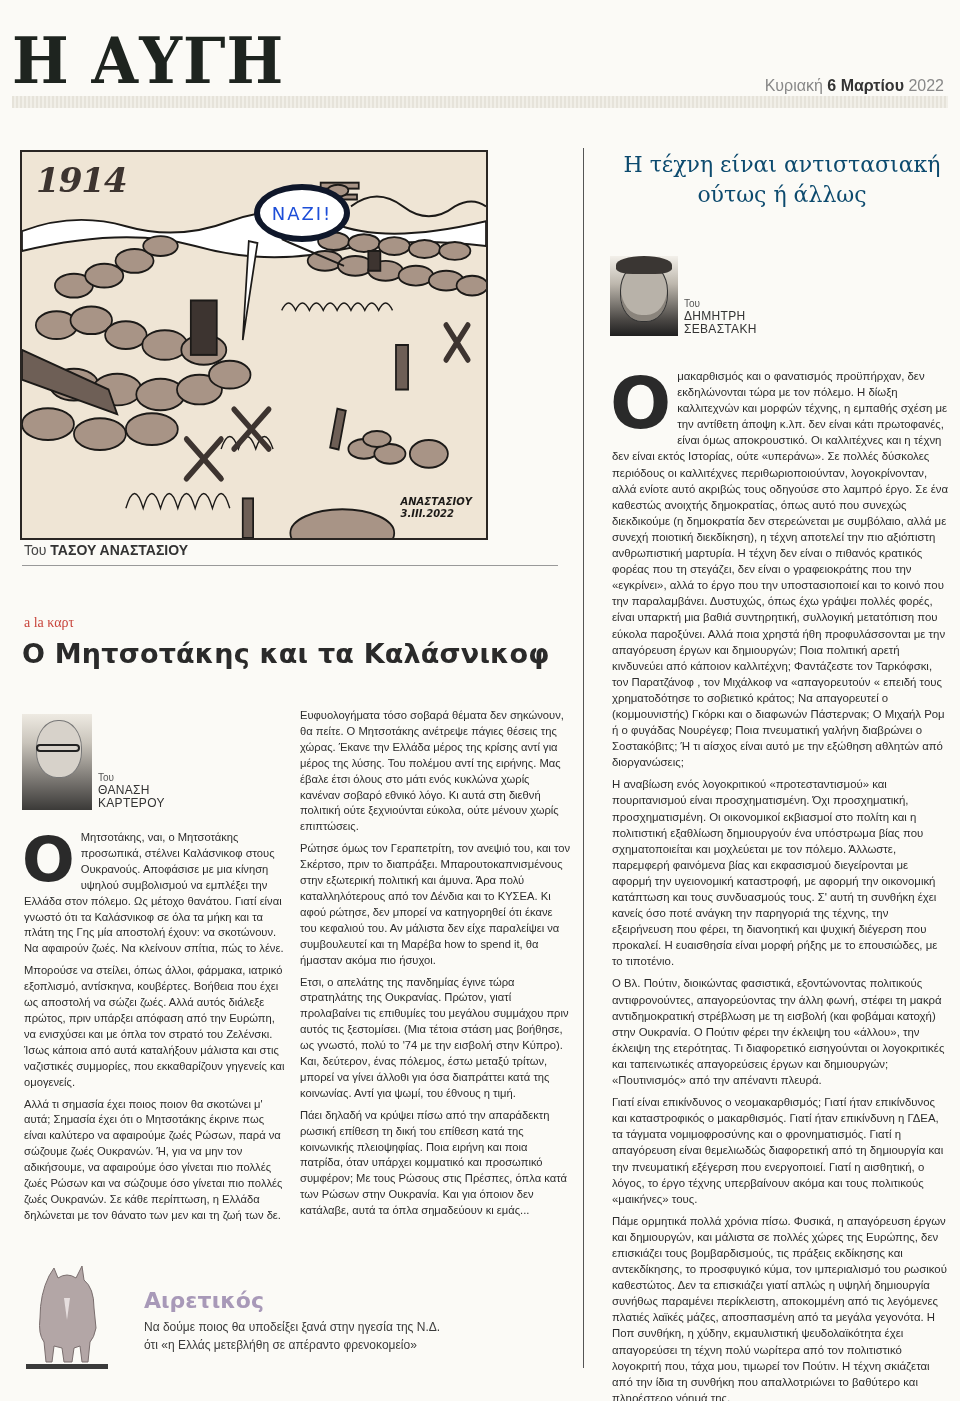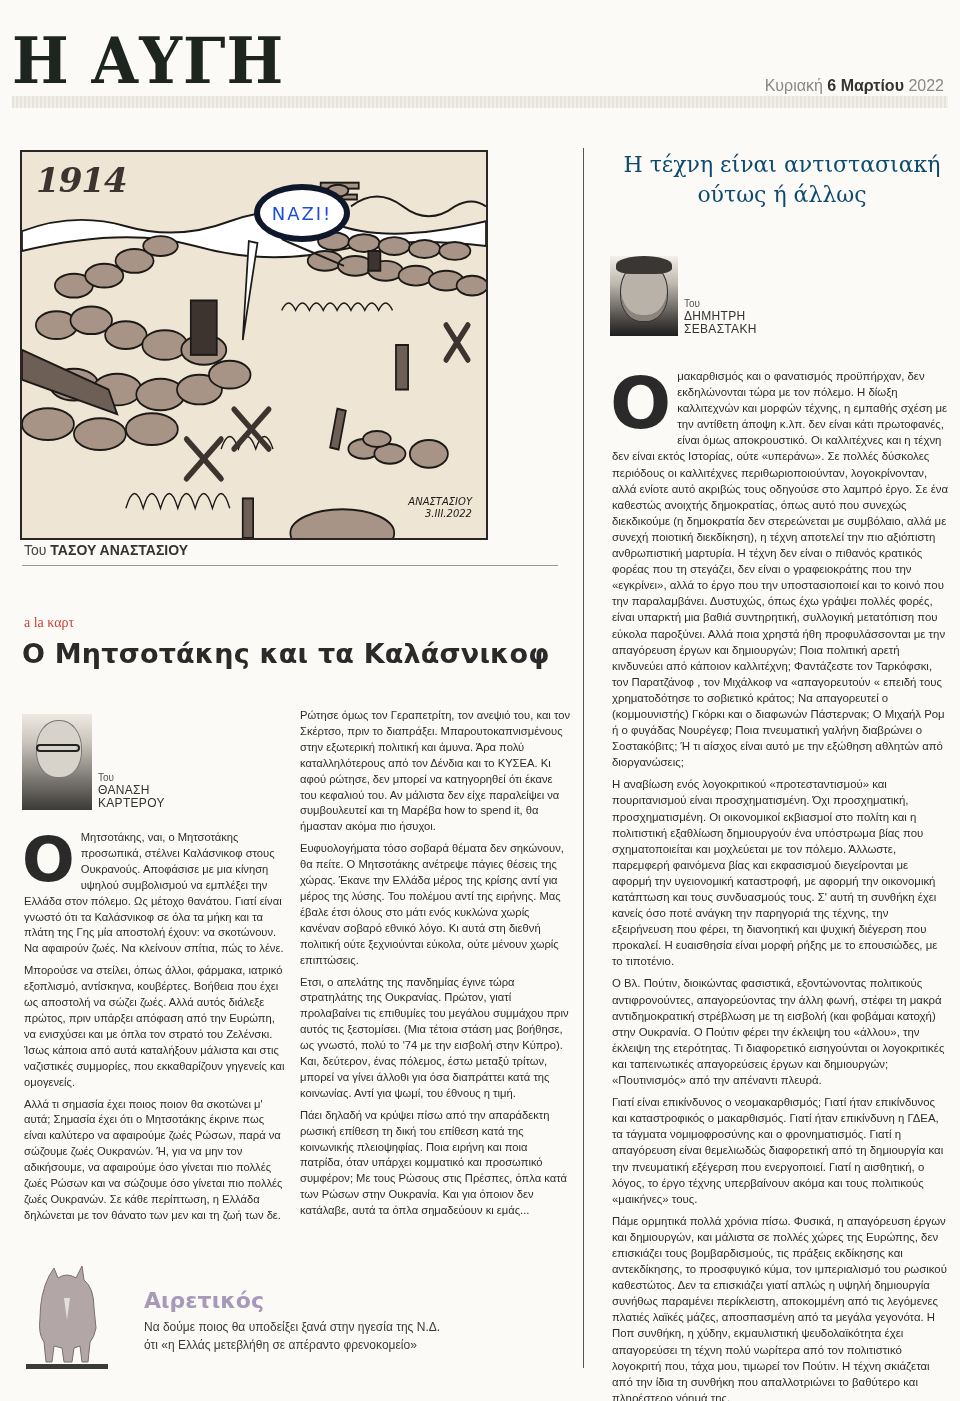--- a/index.html
+++ b/index.html
@@ -17,7 +17,7 @@
   .cartoon svg { width: 100%; height: 100%; display: block; }
   .cartoon-year { position: absolute; left: 14px; top: 8px; font-family: "DejaVu Serif", serif; font-weight: bold; font-size: 34px; color: #3d3430; font-style: italic; letter-spacing: -1px; }
   .bubble { position: absolute; left: 232px; top: 32px; width: 96px; height: 58px; border: 6px solid #0f172a; border-radius: 50%; background: #fff; display: flex; align-items: center; justify-content: center; font-family: "DejaVu Sans", sans-serif; font-size: 18px; letter-spacing: 2px; color: #1d4ed8; }
-  .signature { position: absolute; right: 14px; bottom: 18px; font-family: "DejaVu Sans", sans-serif; font-size: 10px; color: #1c1a18; font-style: italic; text-align: right; line-height: 12px; font-weight: normal; }
+  .signature { position: absolute; right: 14px; bottom: 18px; font-family: "DejaVu Sans", sans-serif; font-size: 10px; color: #1c1a18; font-style: italic; line-height: 12px; font-weight: bold; }
   .credit { position: absolute; left: 24px; top: 527px; font-size: 14px; color: #444; margin-top: 15px; }
   .credit b { font-weight: bold; color: #333; }
   .credit-rule { position: absolute; left: 22px; top: 565px; width: 536px; height: 1px; background: #999; }

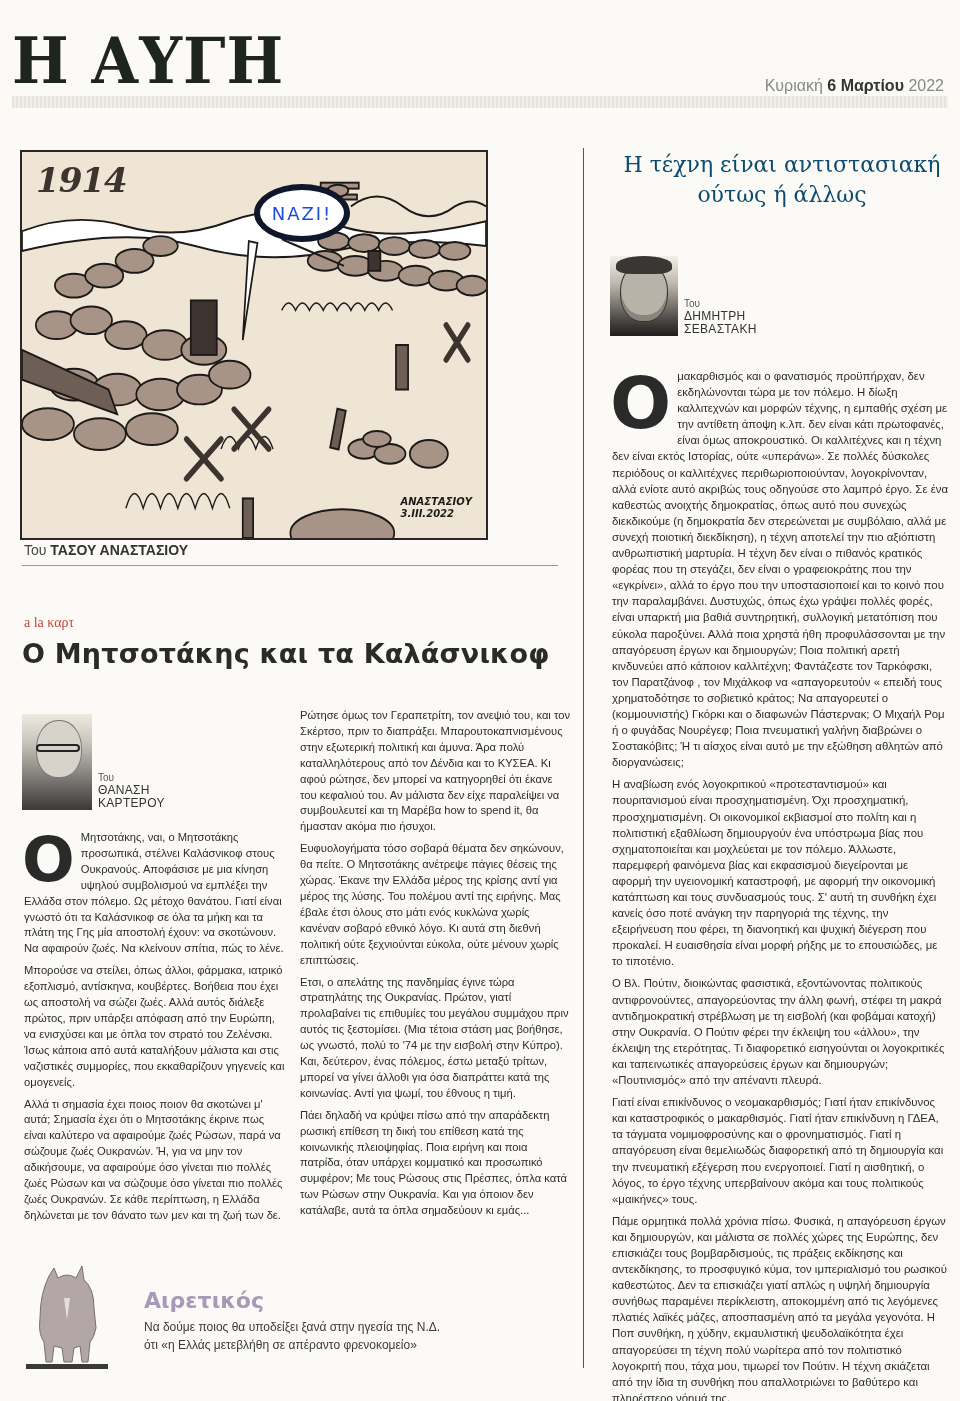--- a/index.html
+++ b/index.html
@@ -167,8 +167,8 @@
 </div>
 
 <div class="body-col" style="left:300px; top:708px; width:272px;">
+  <p>Ευφυολογήματα τόσο σοβαρά θέματα δεν σηκώνουν, θα πείτε. Ο Μητσοτάκης ανέτρεψε πάγιες θέσεις της χώρας. Έκανε την Ελλάδα μέρος της κρίσης αντί για μέρος της λύσης. Του πολέμου αντί της ειρήνης. Μας έβαλε έτσι όλους στο μάτι ενός κυκλώνα χωρίς κανέναν σοβαρό εθνικό λόγο. Κι αυτά στη διεθνή πολιτική ούτε ξεχνιούνται εύκολα, ούτε μένουν χωρίς επιπτώσεις.</p>
   <p>Ρώτησε όμως τον Γεραπετρίτη, τον ανεψιό του, και τον Σκέρτσο, πριν το διαπράξει. Μπαρουτοκαπνισμένους στην εξωτερική πολιτική και άμυνα. Άρα πολύ καταλληλότερους από τον Δένδια και το ΚΥΣΕΑ. Κι αφού ρώτησε, δεν μπορεί να κατηγορηθεί ότι έκανε του κεφαλιού του. Αν μάλιστα δεν είχε παραλείψει να συμβουλευτεί και τη Μαρέβα how to spend it, θα ήμασταν ακόμα πιο ήσυχοι.</p>
-  <p>Ευφυολογήματα τόσο σοβαρά θέματα δεν σηκώνουν, θα πείτε. Ο Μητσοτάκης ανέτρεψε πάγιες θέσεις της χώρας. Έκανε την Ελλάδα μέρος της κρίσης αντί για μέρος της λύσης. Του πολέμου αντί της ειρήνης. Μας έβαλε έτσι όλους στο μάτι ενός κυκλώνα χωρίς κανέναν σοβαρό εθνικό λόγο. Κι αυτά στη διεθνή πολιτική ούτε ξεχνιούνται εύκολα, ούτε μένουν χωρίς επιπτώσεις.</p>
   <p>Ετσι, ο απελάτης της πανδημίας έγινε τώρα στρατηλάτης της Ουκρανίας. Πρώτον, γιατί προλαβαίνει τις επιθυμίες του μεγάλου συμμάχου πριν αυτός τις ξεστομίσει. (Μια τέτοια στάση μας βοήθησε, ως γνωστό, πολύ το '74 με την εισβολή στην Κύπρο). Και, δεύτερον, ένας πόλεμος, έστω μεταξύ τρίτων, μπορεί να γίνει άλλοθι για όσα διαπράττει κατά της κοινωνίας. Αντί για ψωμί, του έθνους η τιμή.</p>
   <p>Πάει δηλαδή να κρύψει πίσω από την απαράδεκτη ρωσική επίθεση τη δική του επίθεση κατά της κοινωνικής πλειοψηφίας. Ποια ειρήνη και ποια πατρίδα, όταν υπάρχει κομματικό και προσωπικό συμφέρον; Με τους Ρώσους στις Πρέσπες, όπλα κατά των Ρώσων στην Ουκρανία. Και για όποιον δεν κατάλαβε, αυτά τα όπλα σημαδεύουν κι εμάς...</p>
 </div>

